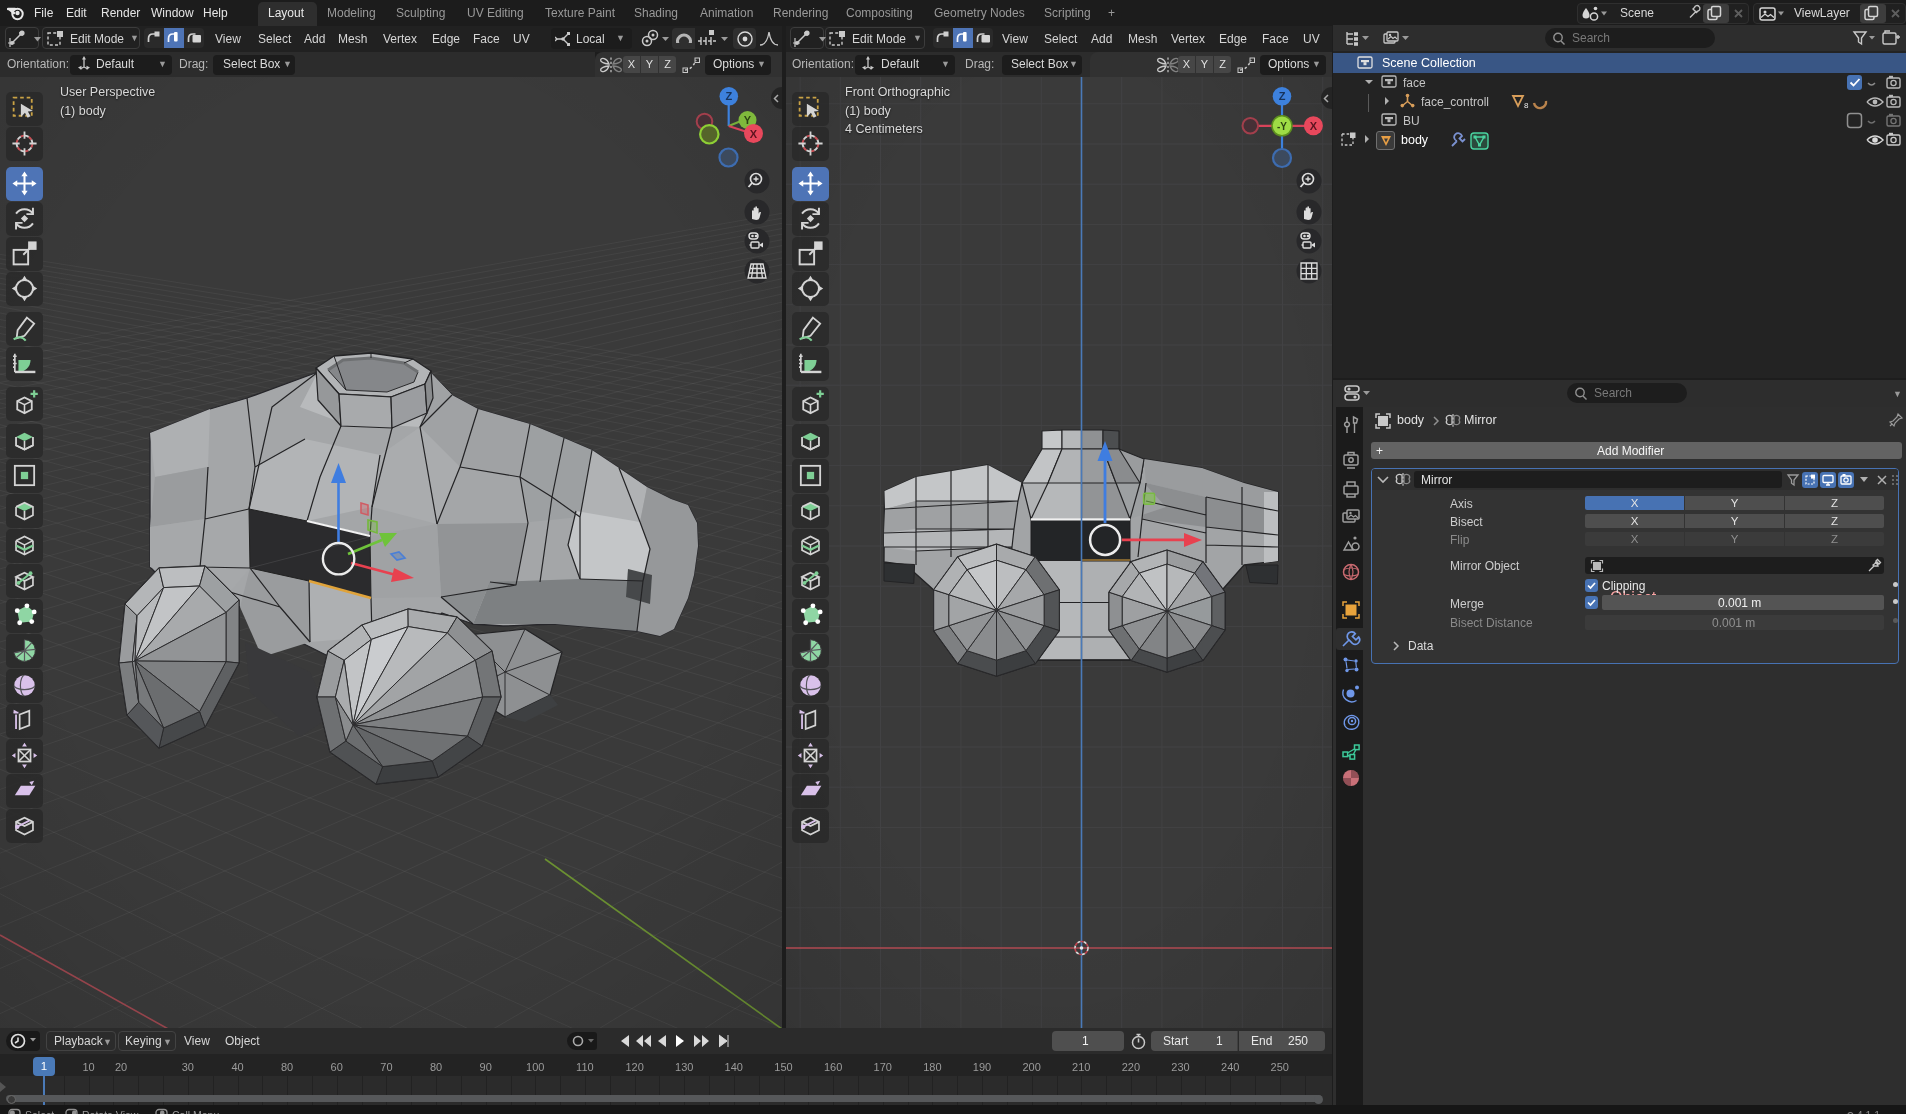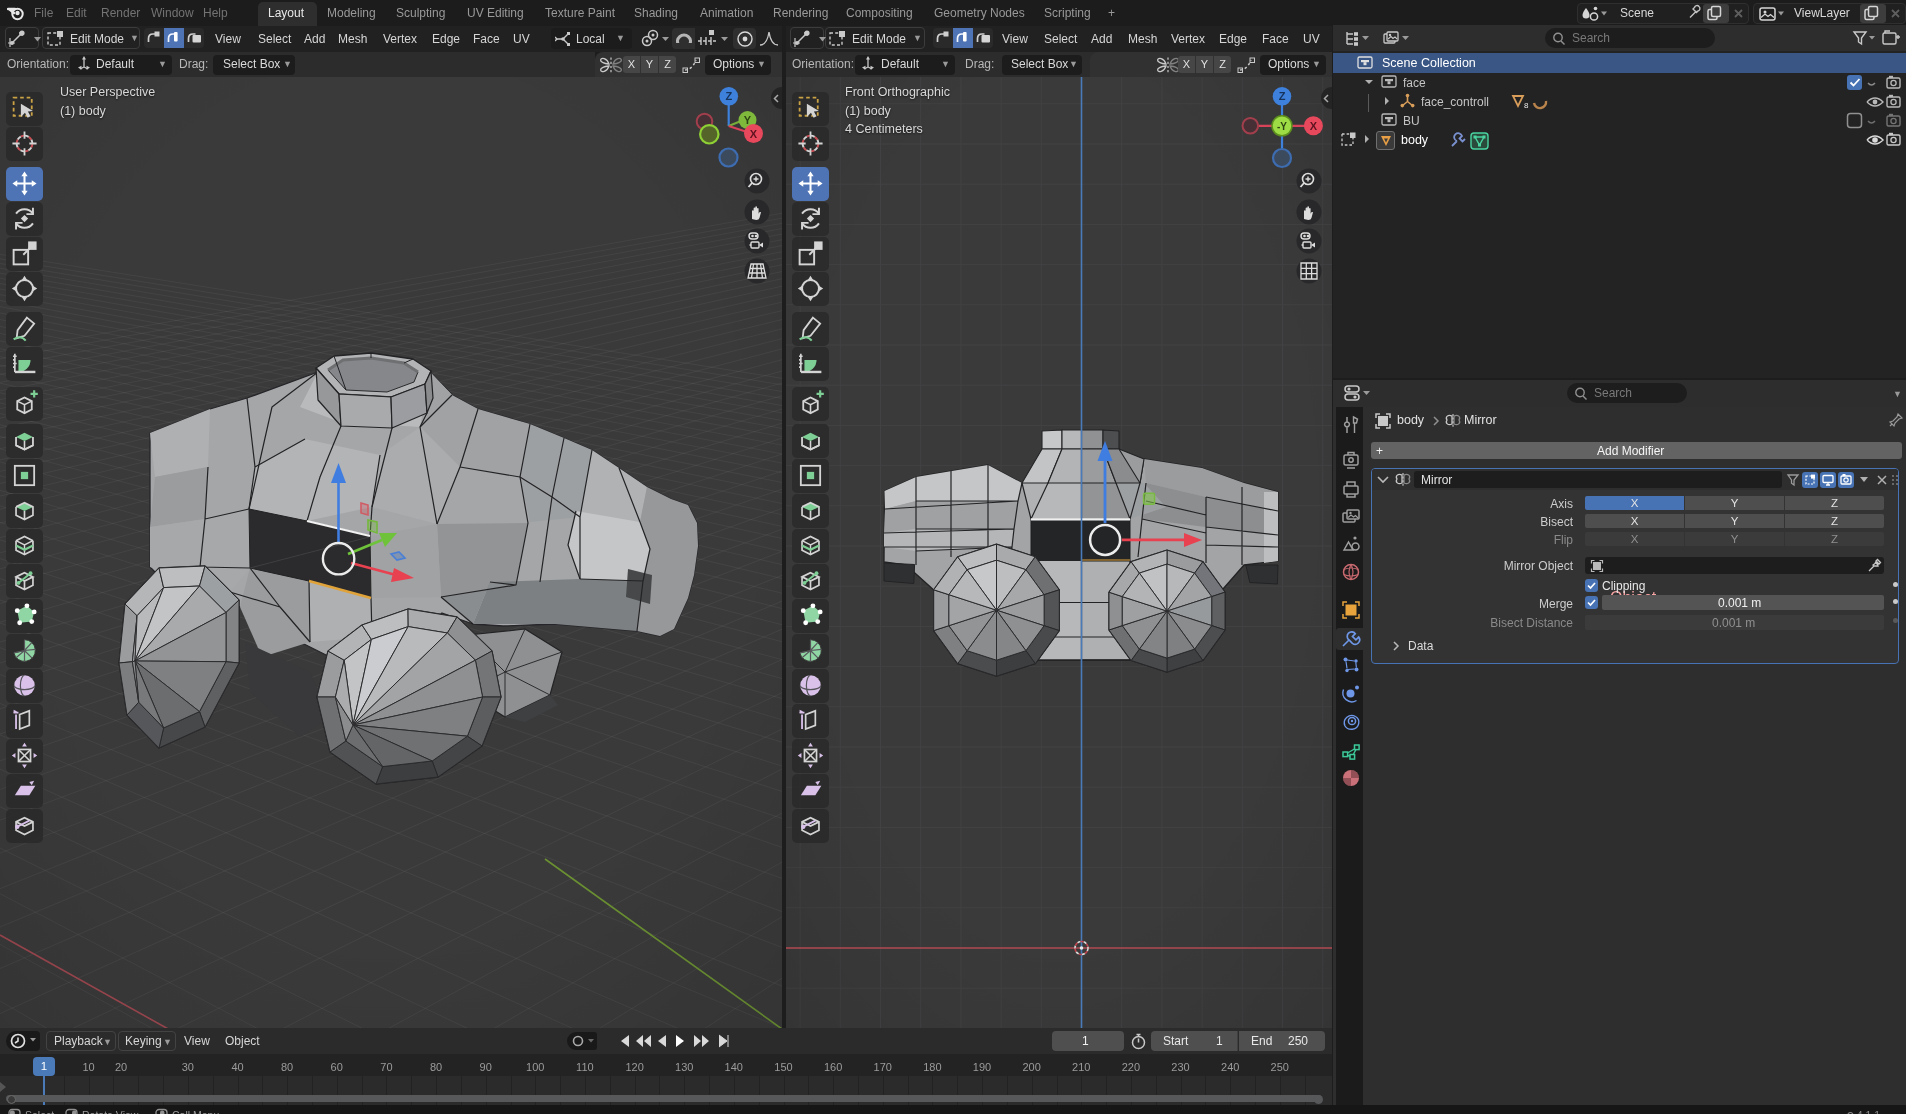--- a/index.html
+++ b/index.html
@@ -8,7 +8,7 @@
 .tx{position:absolute;white-space:nowrap}
 
 #topbar{left:0;top:0;width:1906px;height:26px;background:#1c1c1c}
-.menu{color:#737373;font-size:12px;top:6px}
+.menu{color:#e5e5e5;font-size:12px;top:6px}
 .tab{color:#999;font-size:12px;top:6px}
 .tab.on{color:#e8e8e8}
 #tabon{left:258px;top:2px;width:59px;height:24px;background:#2e2e2e;border-radius:5px 5px 0 0}

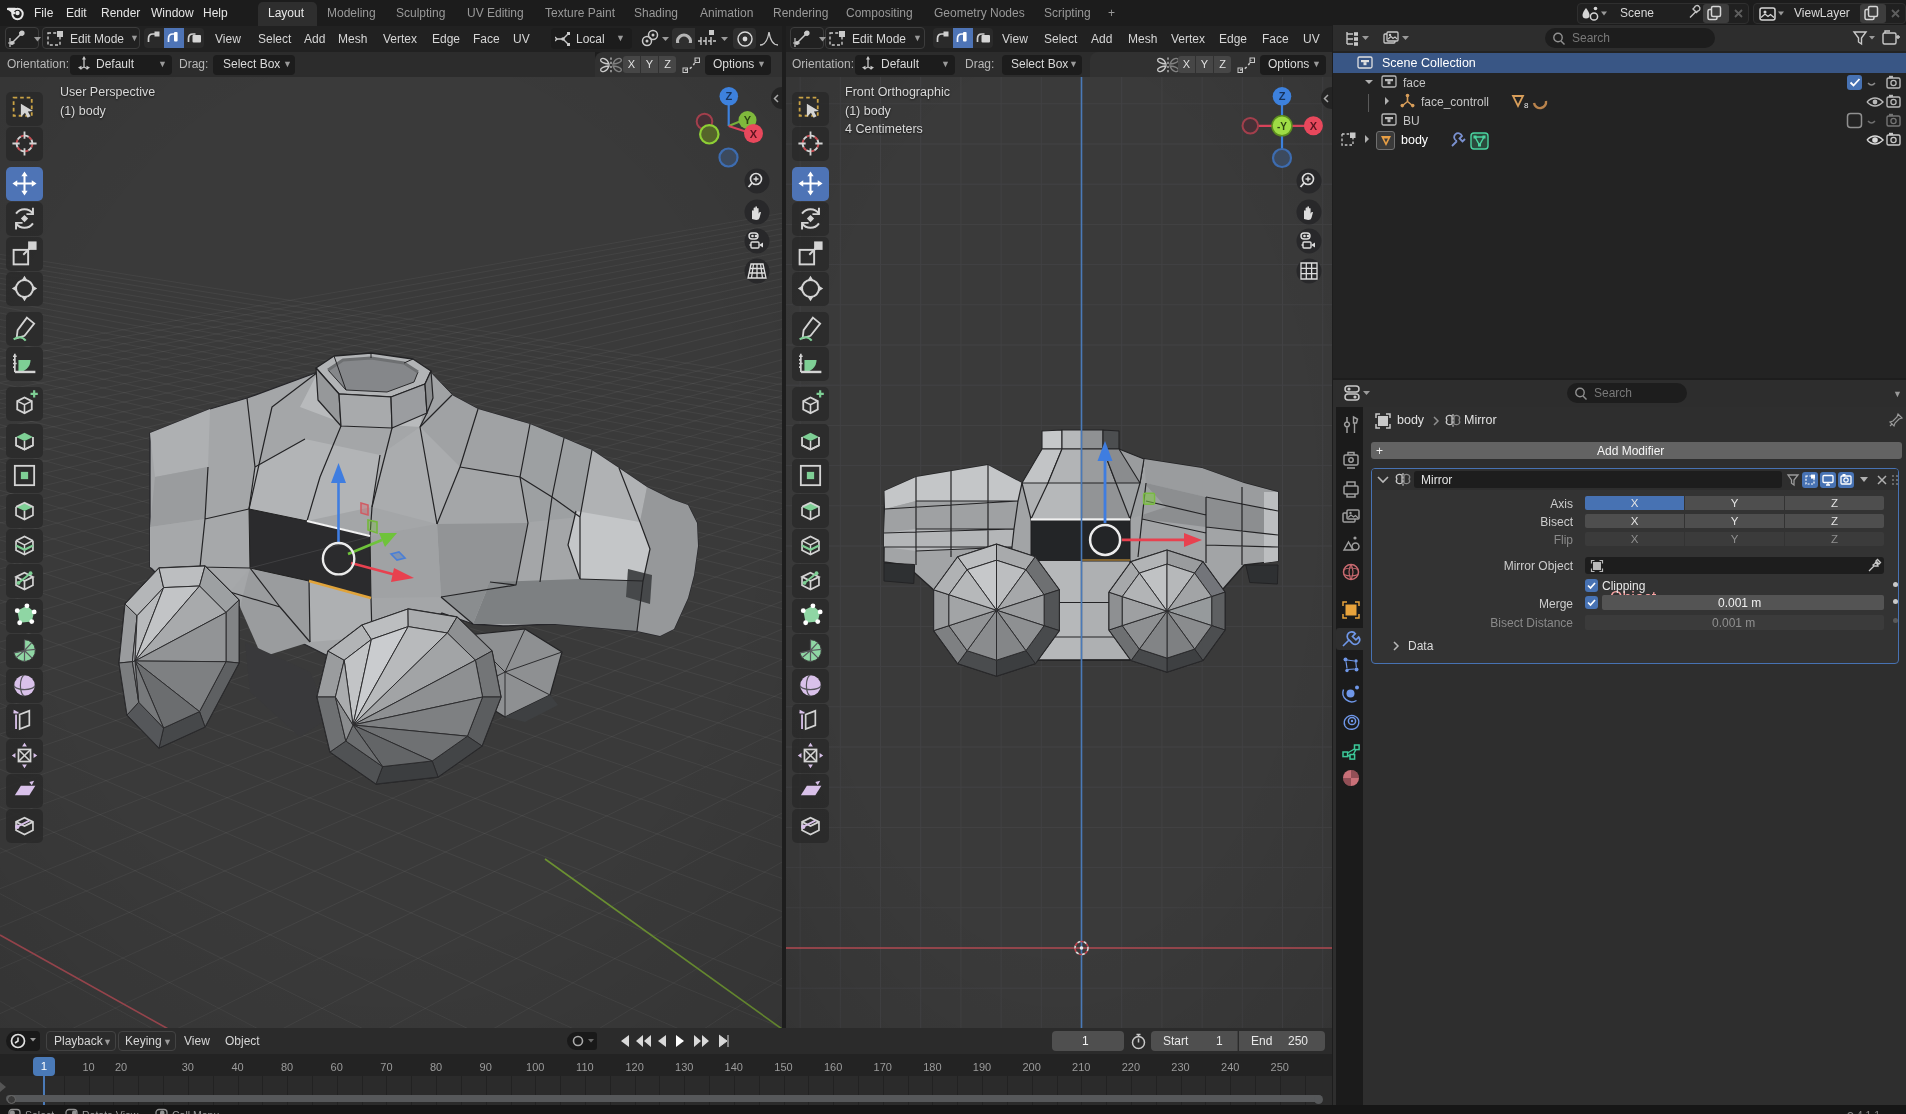--- a/index.html
+++ b/index.html
@@ -39,7 +39,7 @@
 .srch{position:absolute;background:#1d1d1d;border-radius:10px;color:#7e7e7e;font-size:12px}
 .fld{position:absolute;background:#1d1d1d;border-radius:3px}
 .pbtn{position:absolute;background:#4e4e4e;color:#e4e4e4;font-size:11.5px;text-align:center}
-.plbl{position:absolute;color:#cdcdcd;font-size:12px;text-align:right}
+.plbl{position:absolute;color:#cdcdcd;font-size:12px;}
 
 #tl{left:0;top:1028px;width:1332px;height:77px;background:#232323}
 #tlhdr{left:0;top:1028px;width:1332px;height:26px;background:#2b2b2b}

